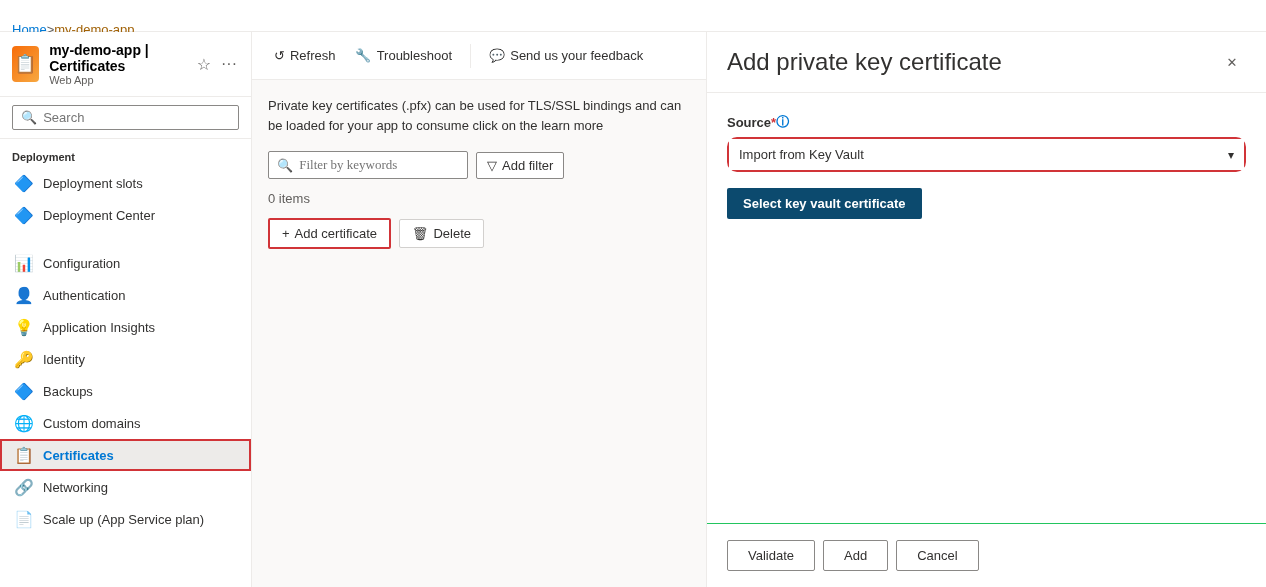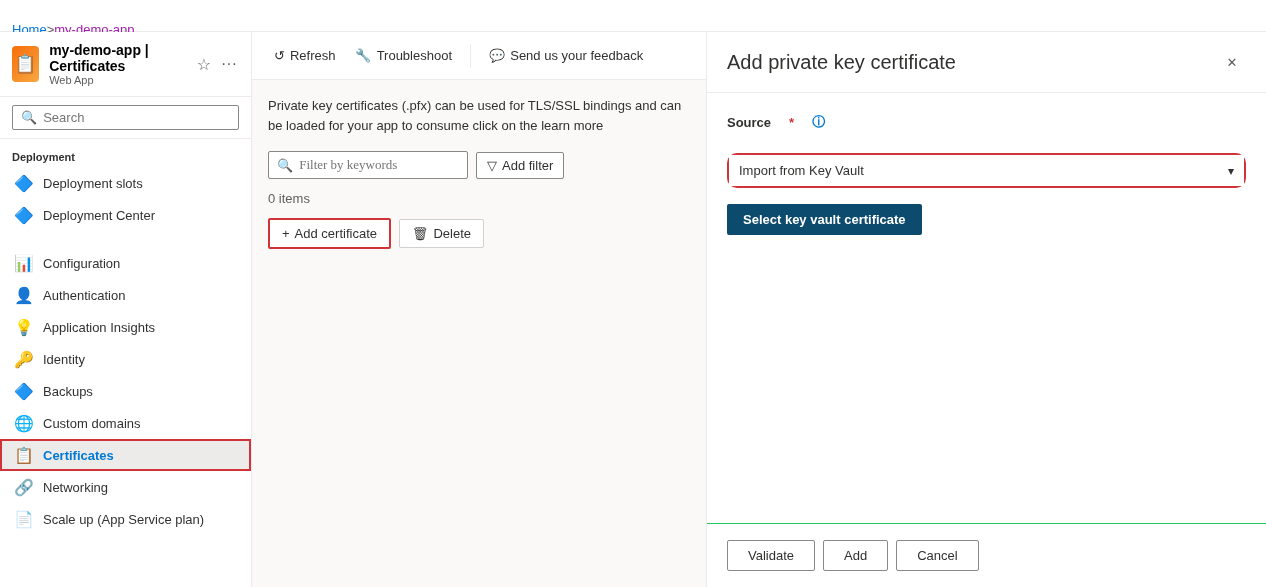--- a/index.html
+++ b/index.html
@@ -304,7 +304,7 @@
     <div class="breadcrumb">
       <a href="#">Home</a>
       <span class="sep">&gt;</span>
-      <span style="color:#a21caf; cursor:pointer;margin-top:28px;">my-demo-app</span>
+      <span style="color:#a16207; cursor:pointer;margin-top:28px;">my-demo-app</span>
     </div>
   </div>
 

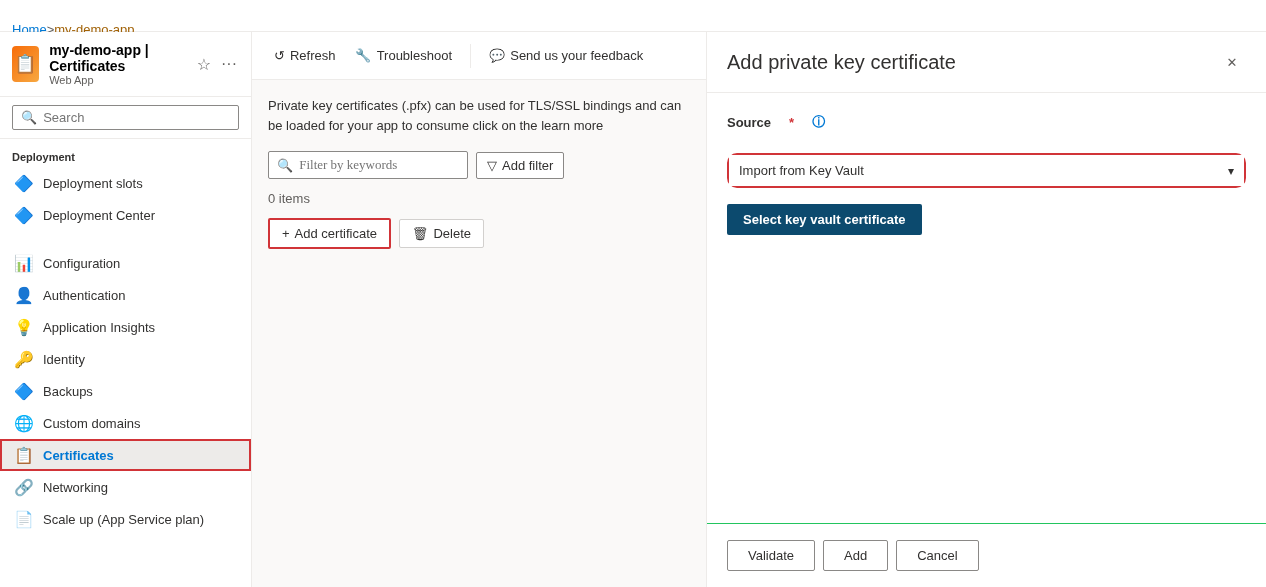--- a/index.html
+++ b/index.html
@@ -219,7 +219,7 @@
       justify-content: space-between;
       border-bottom: 1px solid #edebe9;
     }
-    .panel-title { font-size: 20px; font-weight: 300; color: #323130; }
+    .panel-title { font-size: 24px; font-weight: 300; color: #323130; }
     .panel-close {
       background: none; border: none; cursor: pointer;
       font-size: 16px; color: #605e5c;

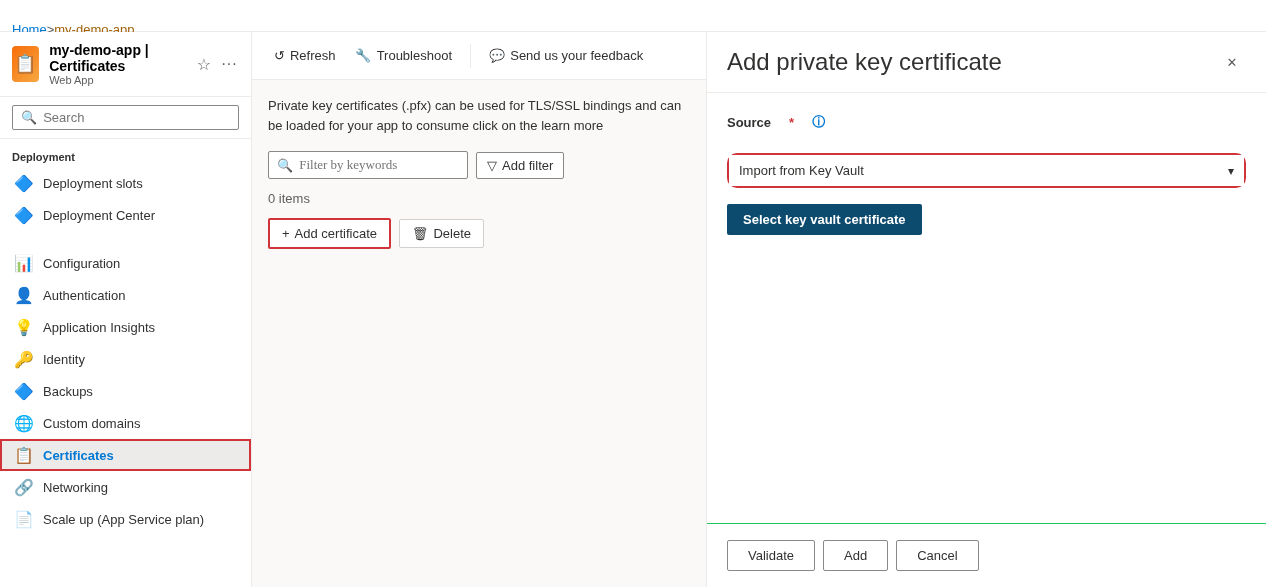--- a/index.html
+++ b/index.html
@@ -231,9 +231,9 @@
 
     .form-group { margin-bottom: 16px; }
     .form-label {
-      display: flex; align-items: center; gap: 18px;
+      display: flex; align-items: center; gap: 0;
       font-size: 13px; font-weight: 600; color: #323130;
-      margin-bottom: 22px;
+      margin-bottom: 6px;
     }
     .required { color: #d13438; }
     .info-icon { color: #0078d4; font-size: 13px; cursor: pointer; }

